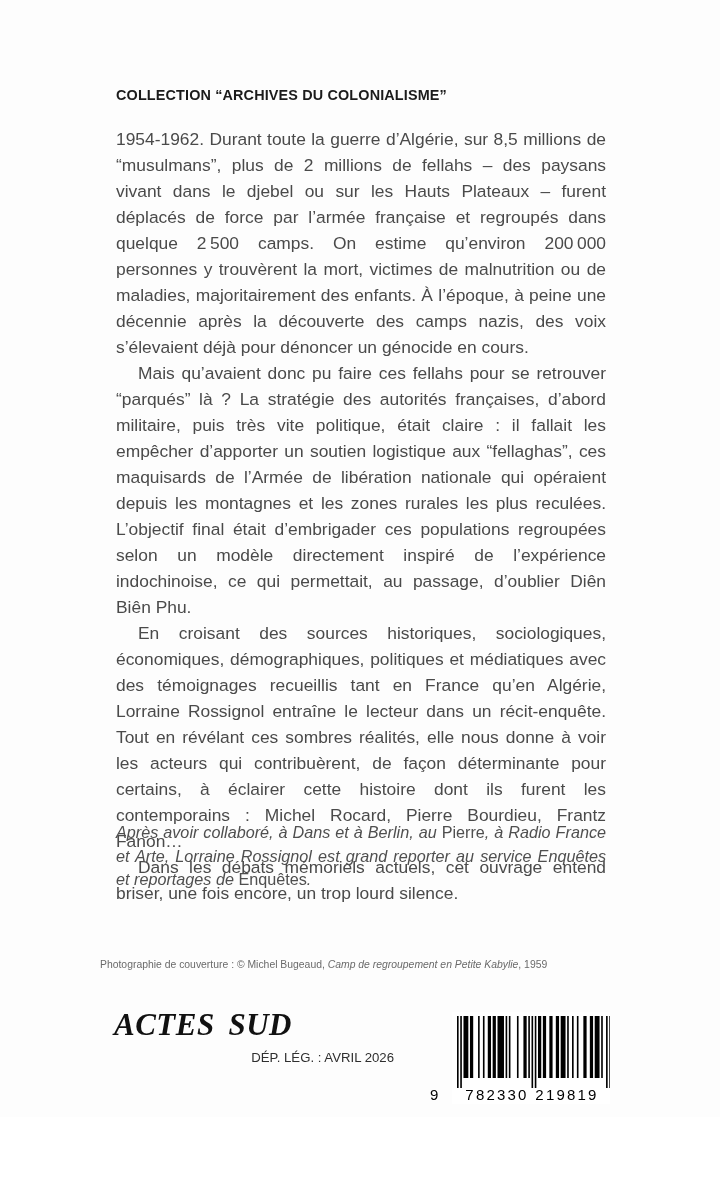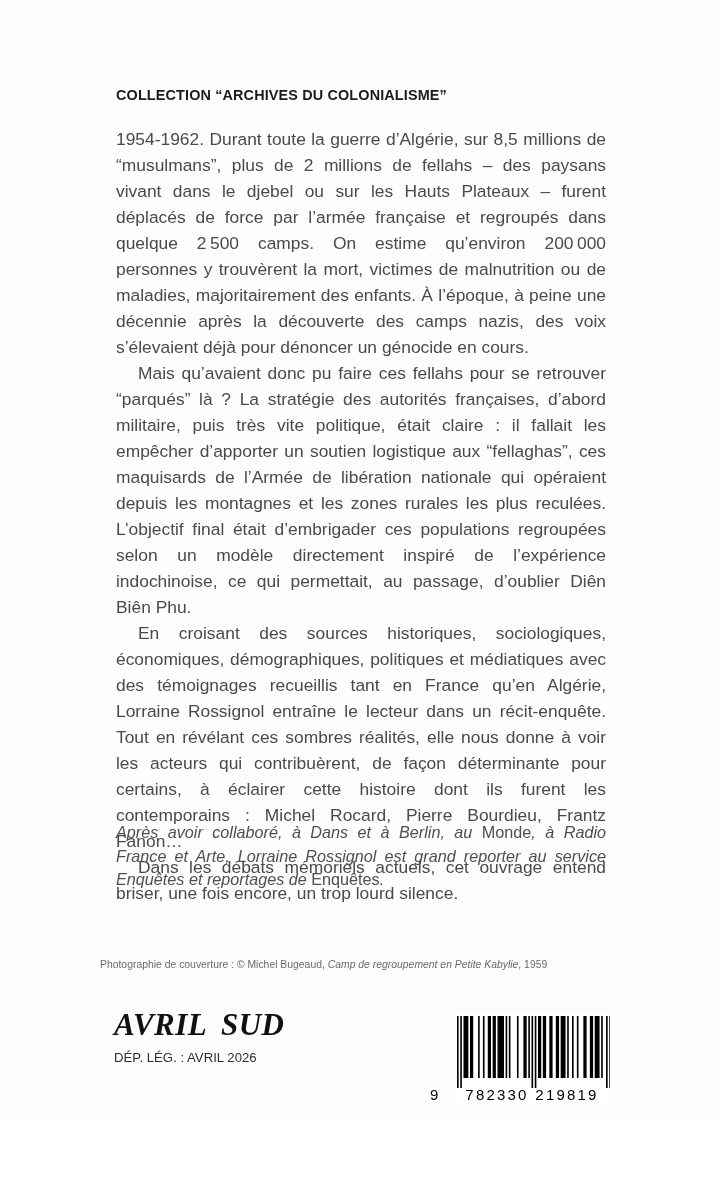--- a/index.html
+++ b/index.html
@@ -141,7 +141,7 @@
   </div>
 
   <div class="bio">
-    <span>Après avoir collaboré, à Dans et à Berlin, au </span><span class="roman">Monde</span><span>, à Radio France et Arte, Lorraine Rossignol est grand reporter au service Enquêtes et reportages de </span><span class="roman">Enquêtes</span><span>.</span>
+    <span>Après avoir collaboré, à Dans et à Berlin, au </span><span class="roman">Pierre</span><span>, à Radio France et Arte, Lorraine Rossignol est grand reporter au service Enquêtes et reportages de </span><span class="roman">Enquêtes</span><span>.</span>
   </div>
 
   <div class="credit">

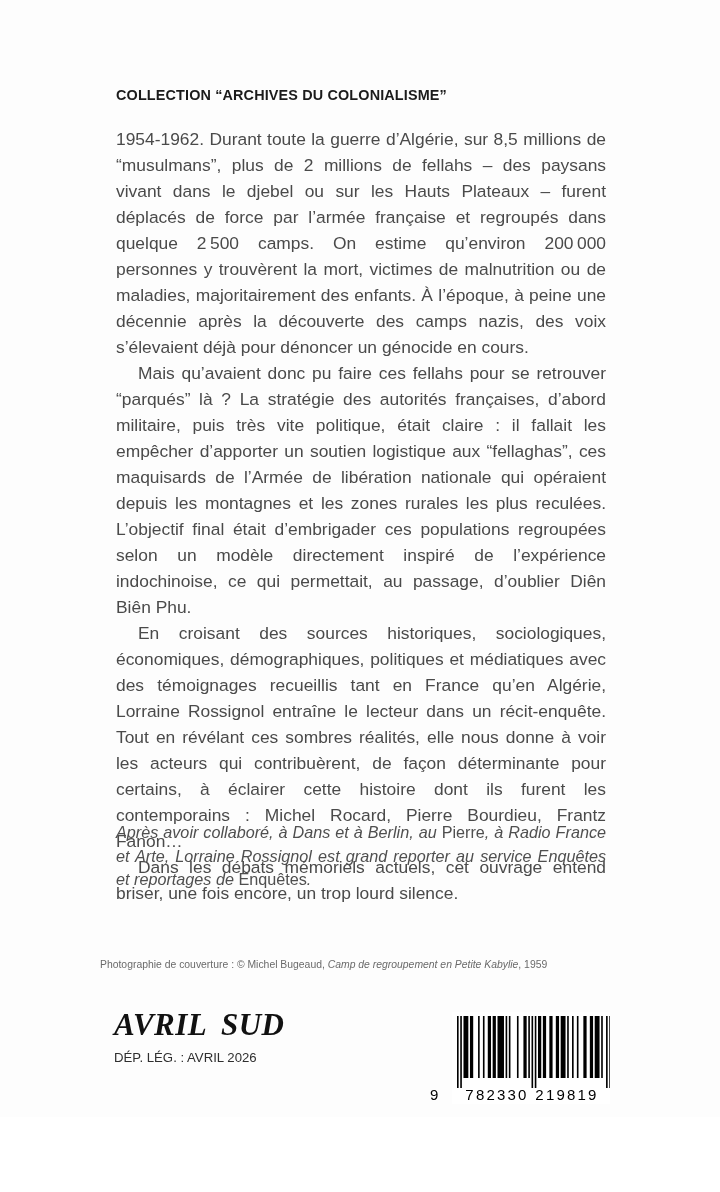--- a/index.html
+++ b/index.html
@@ -149,7 +149,7 @@
   </div>
 
   <div class="publisher">
-    <div class="logo"><span>AVRIL</span><span class="gap">&nbsp;</span><span>SUD</span></div>
+    <div class="logo"><span>ACTES</span><span class="gap">&nbsp;</span><span>SUD</span></div>
     <div class="pubinfo">
       <div>DÉP. LÉG. : AVRIL 2026</div>
     </div>

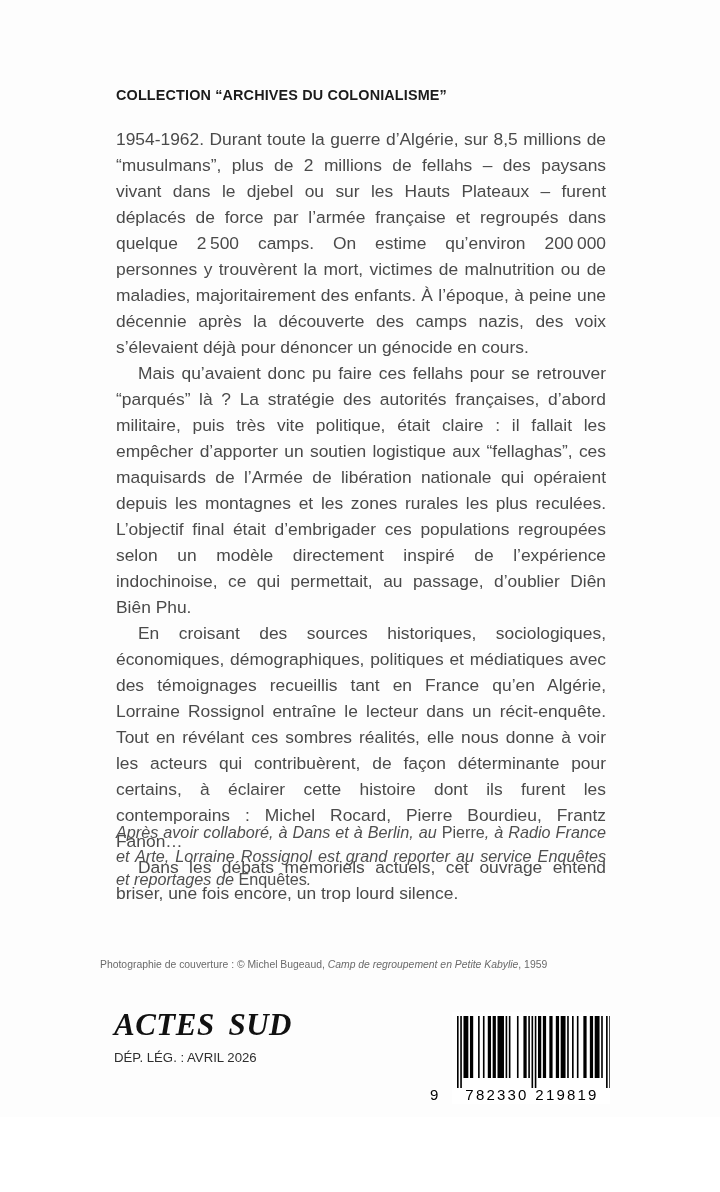--- a/index.html
+++ b/index.html
@@ -106,7 +106,7 @@
     line-height: 17.2px;
     color: #2f2f2f;
   }
-  .pubinfo div { white-space: nowrap; }
+  .pubinfo div { white-space: nowrap; text-align: right; }
 
   
   .barcode-wrap {

